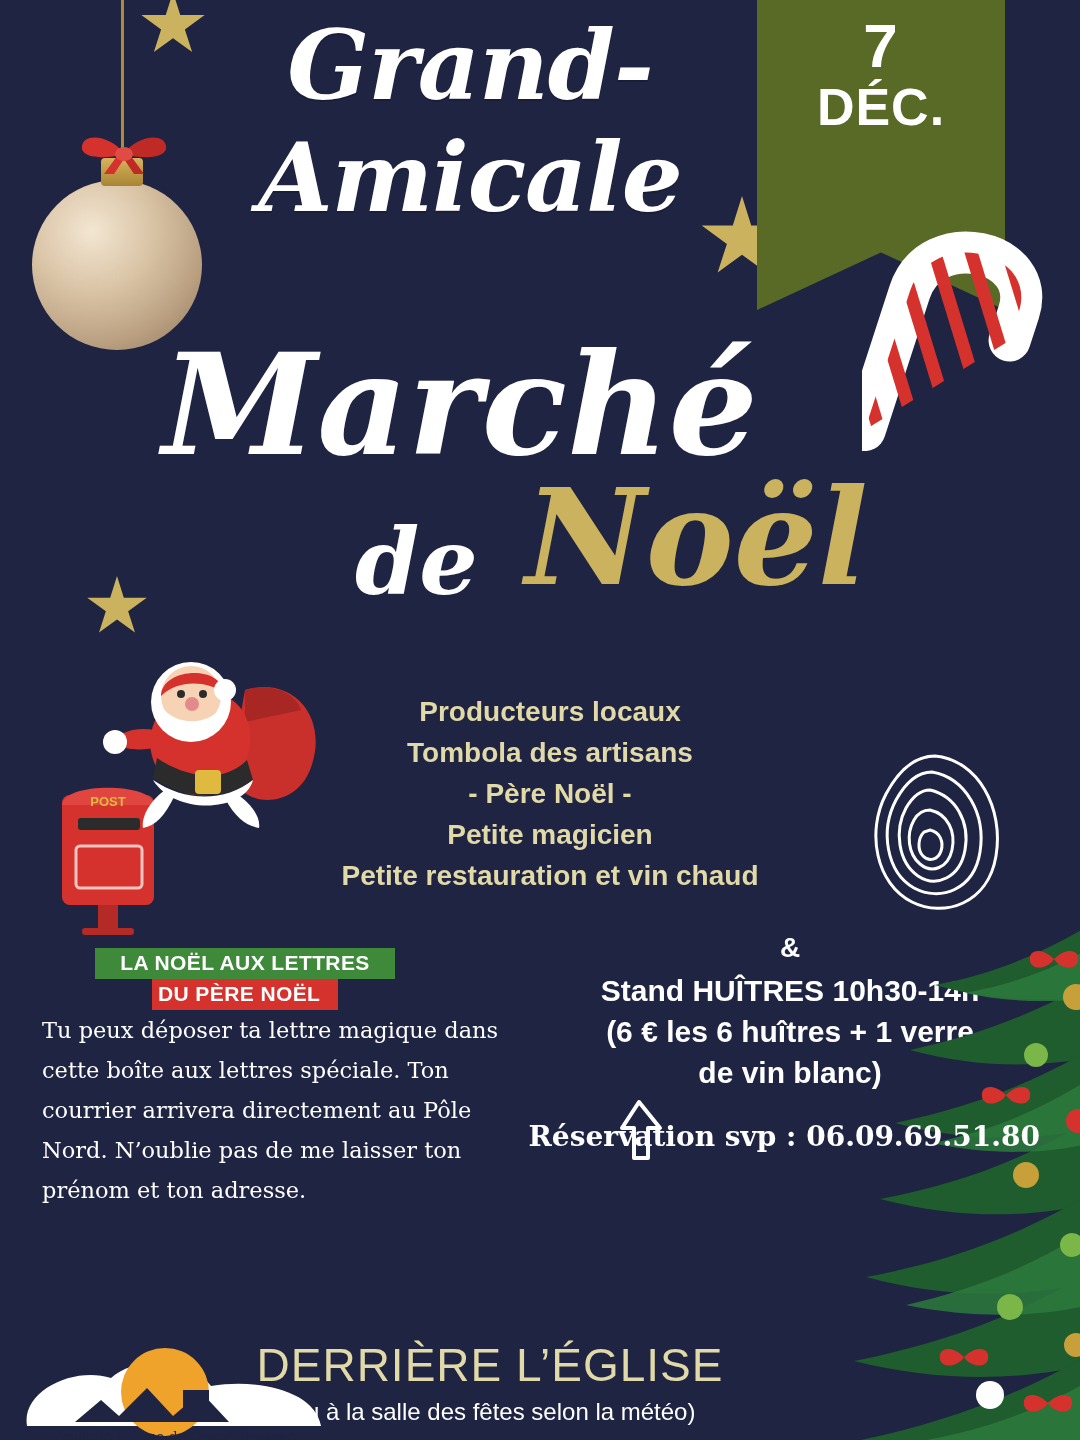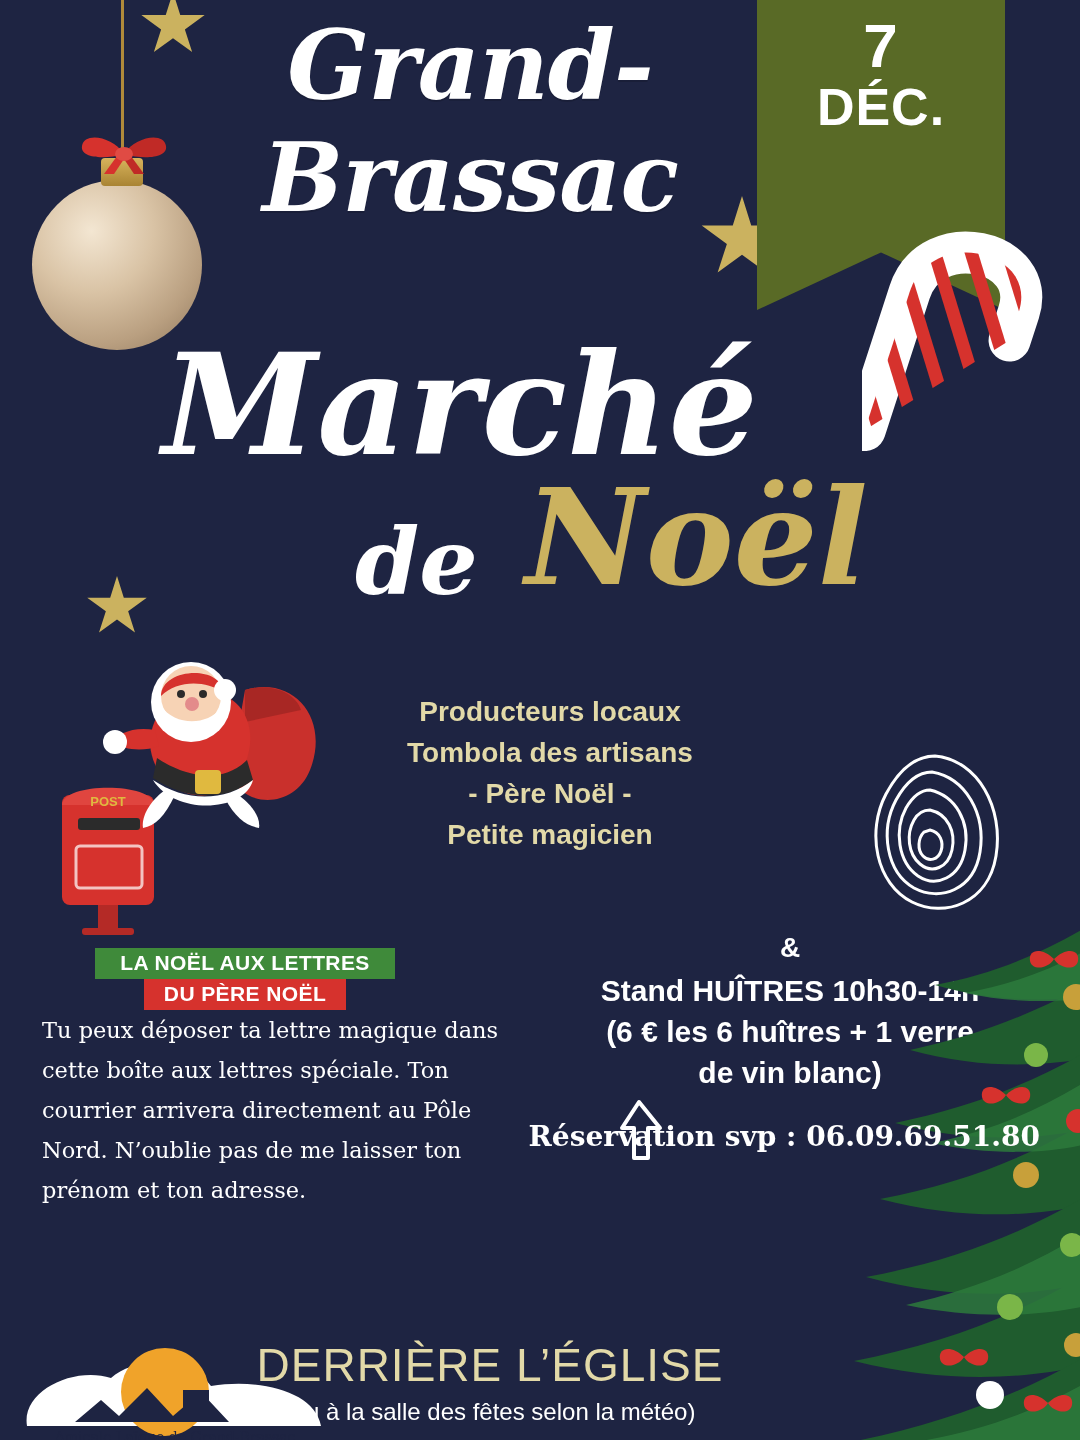--- a/index.html
+++ b/index.html
@@ -358,7 +358,7 @@
 
   <div class="title-top">
     <span class="l1">Grand-</span>
-    <span class="l2">Brassac</span>
+    <span class="l2">Amicale</span>
   </div>
 
   <div class="marche">Marché</div>

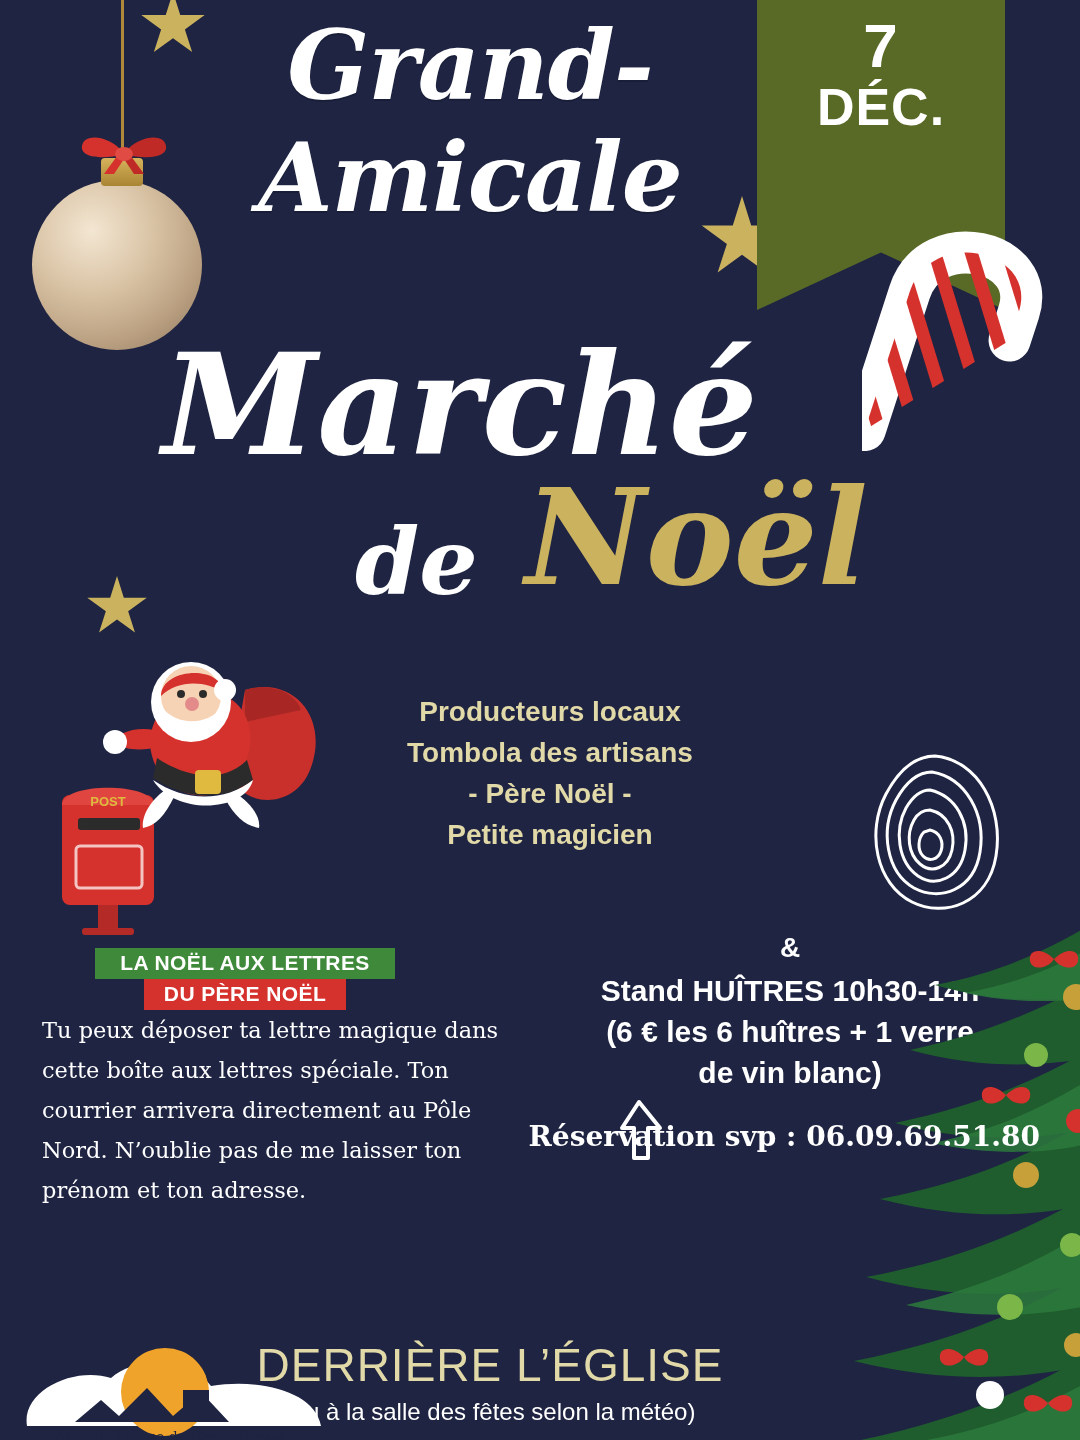--- a/index.html
+++ b/index.html
@@ -408,6 +408,7 @@
     <div>Tombola des artisans</div>
     <div>- Père Noël -</div>
     <div>Petite magicien</div>
+    <div>Petite restauration et vin chaud</div>
   </div>
 
   <svg class="oyster-icon" viewBox="0 0 150 170">

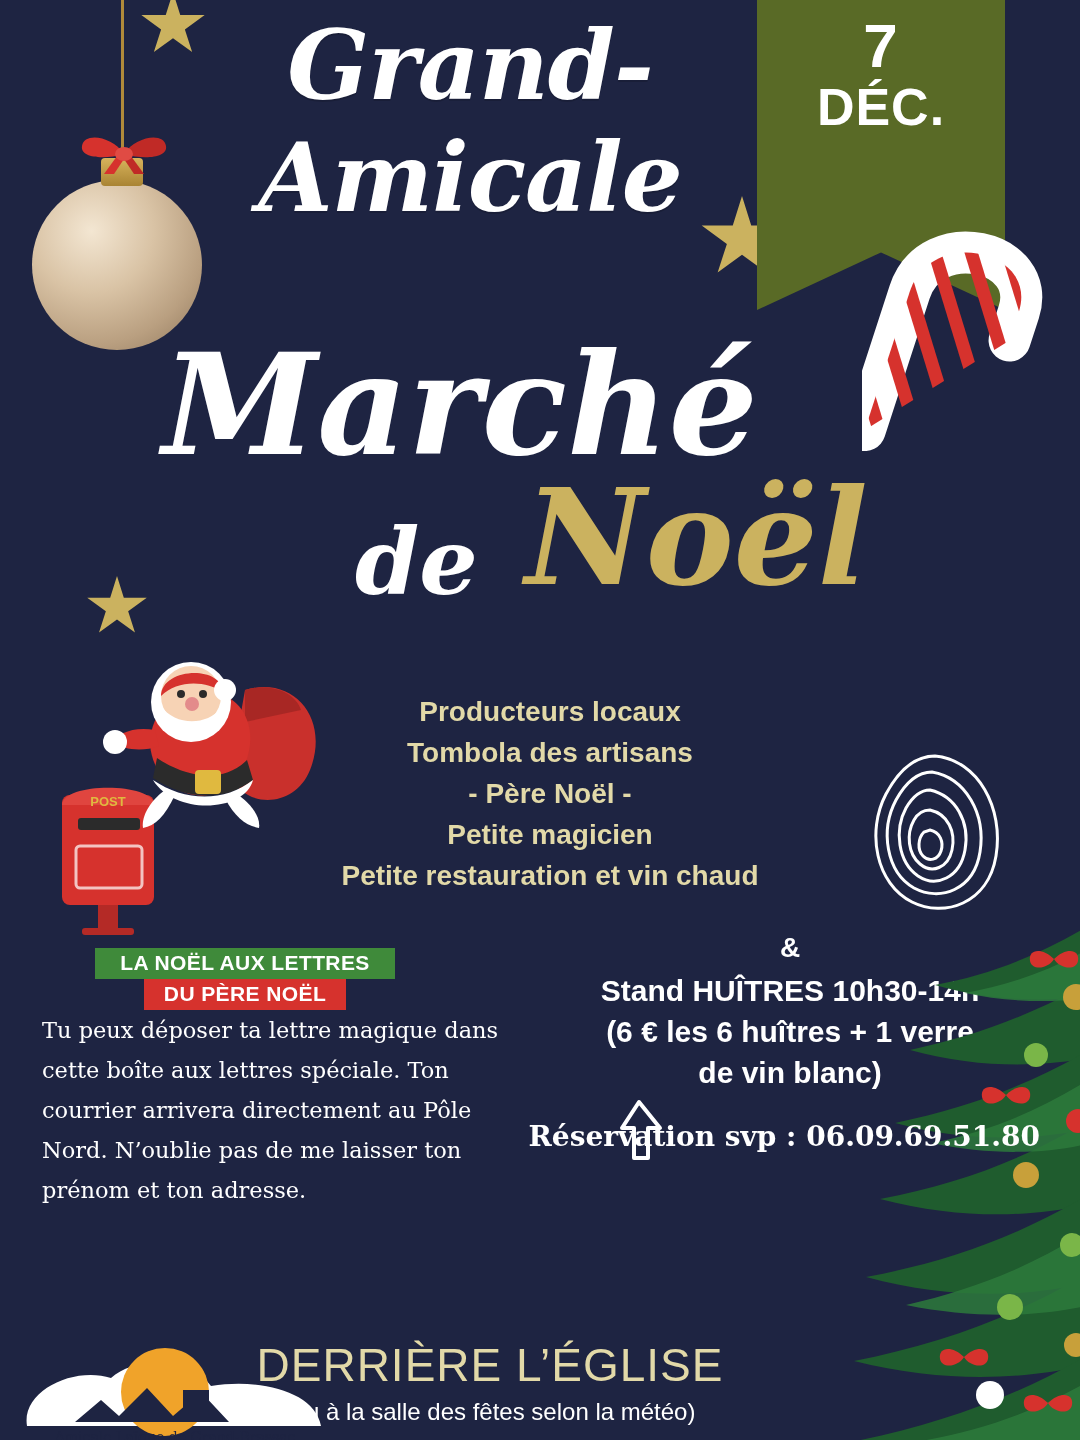--- a/index.html
+++ b/index.html
@@ -159,9 +159,8 @@
     font-size: 21px;
     letter-spacing: 0.4px;
     padding: 3px 6px 4px;
-    text-align: center;
     white-space: nowrap;
-    width: 202px;
+    width: 186px;
     margin: 0 auto;
   }
   .mailbox-text {

